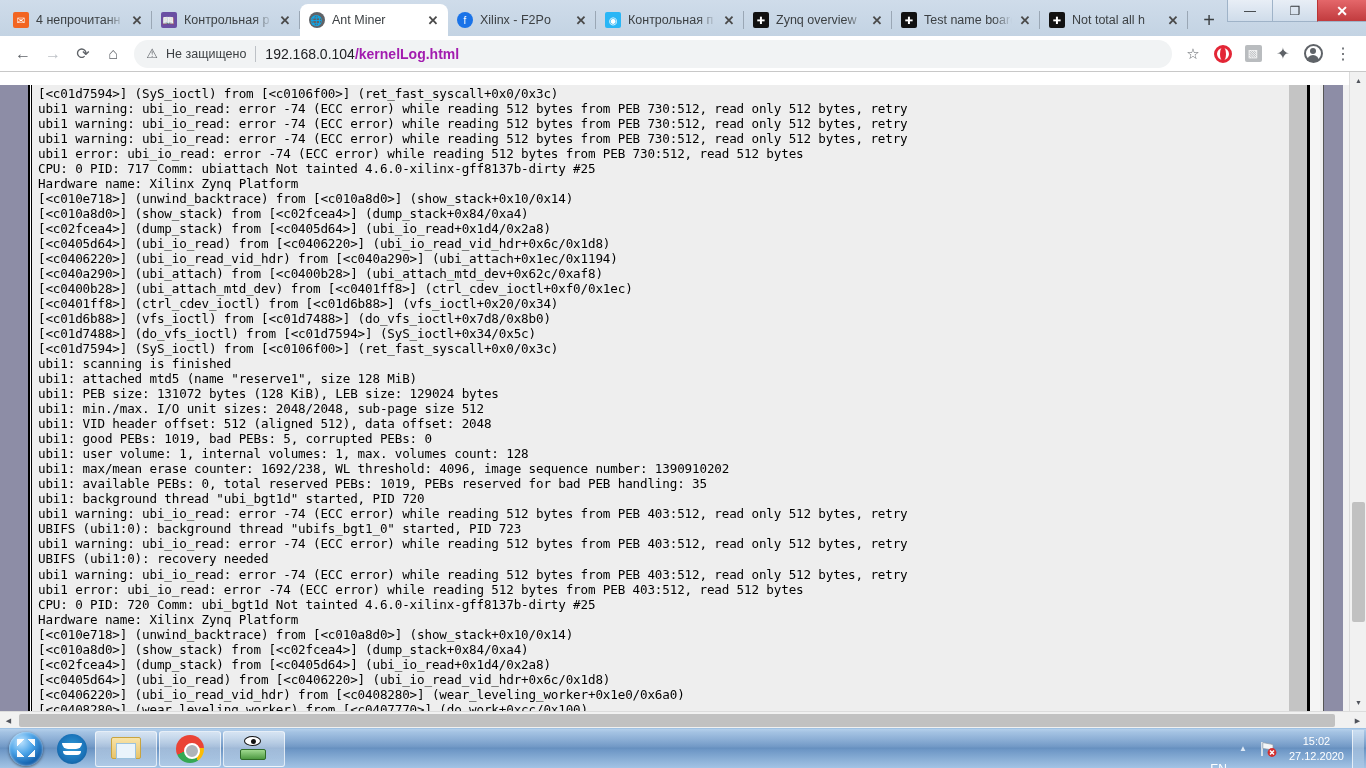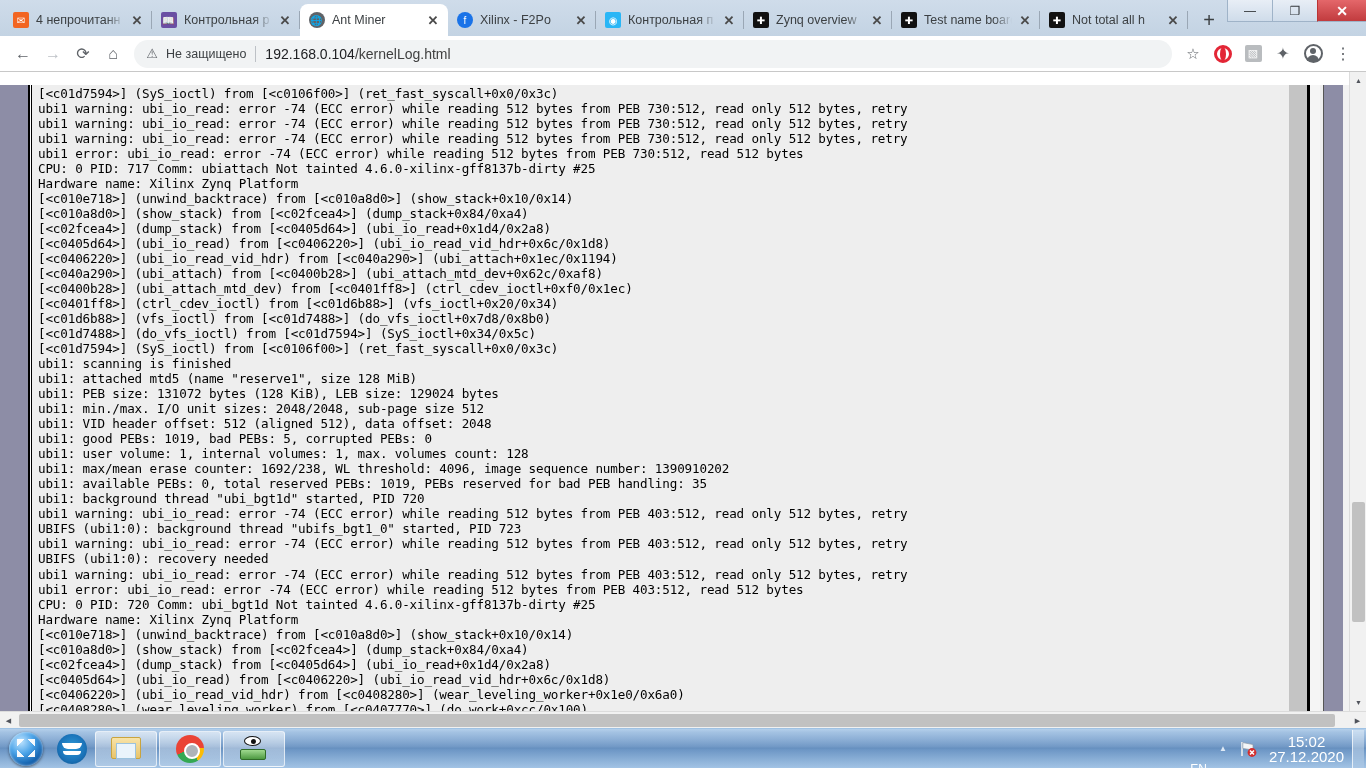--- a/index.html
+++ b/index.html
@@ -112,7 +112,7 @@
   .notsecure { font-size: 12.5px; color: #3c4043; white-space: nowrap; }
   .omni-sep { width: 1px; height: 16px; background: #bdc1c6; margin: 0 9px; }
   .url { white-space: nowrap; font-size: 14px; color: #202124; }
-  .url .path { color: #404040; }
+  .url .path { color: #a21caf; font-weight: bold; }
   .star { font-size: 15px; color: #5f6368; }
   .ext-opera {
     width: 18px; height: 18px; border-radius: 50%;

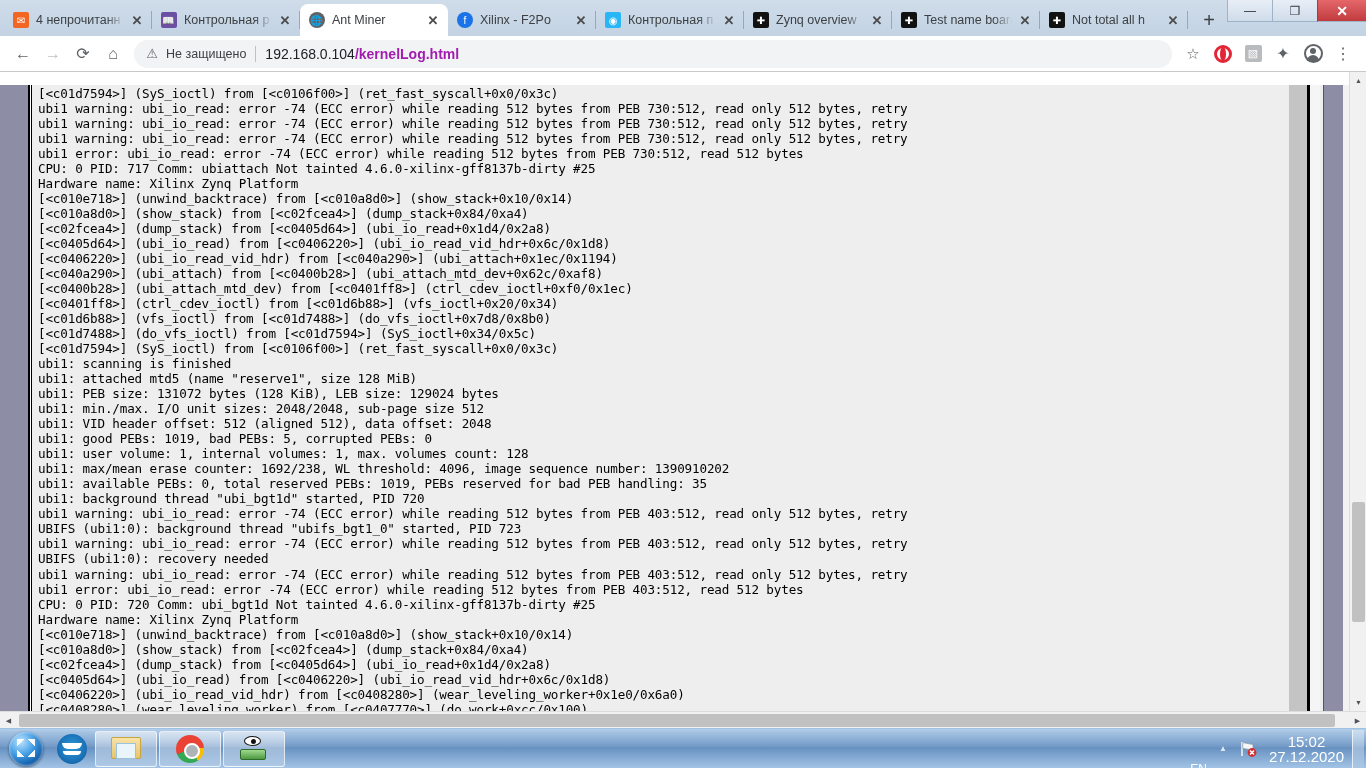--- a/index.html
+++ b/index.html
@@ -272,7 +272,7 @@
   .tray-arrow { font-size: 8px; color: #dfeaf6; margin-right: 12px; }
   .tray-flag { margin-right: 12px; position: relative; width: 18px; height: 18px; }
   .tray-clock {
-    text-align: center; color: #ffffff; font-size: 15px;
+    text-align: center; color: #ffffff; font-size: 11px;
     line-height: 15px; margin-right: 8px;
   }
   .showdesk {

